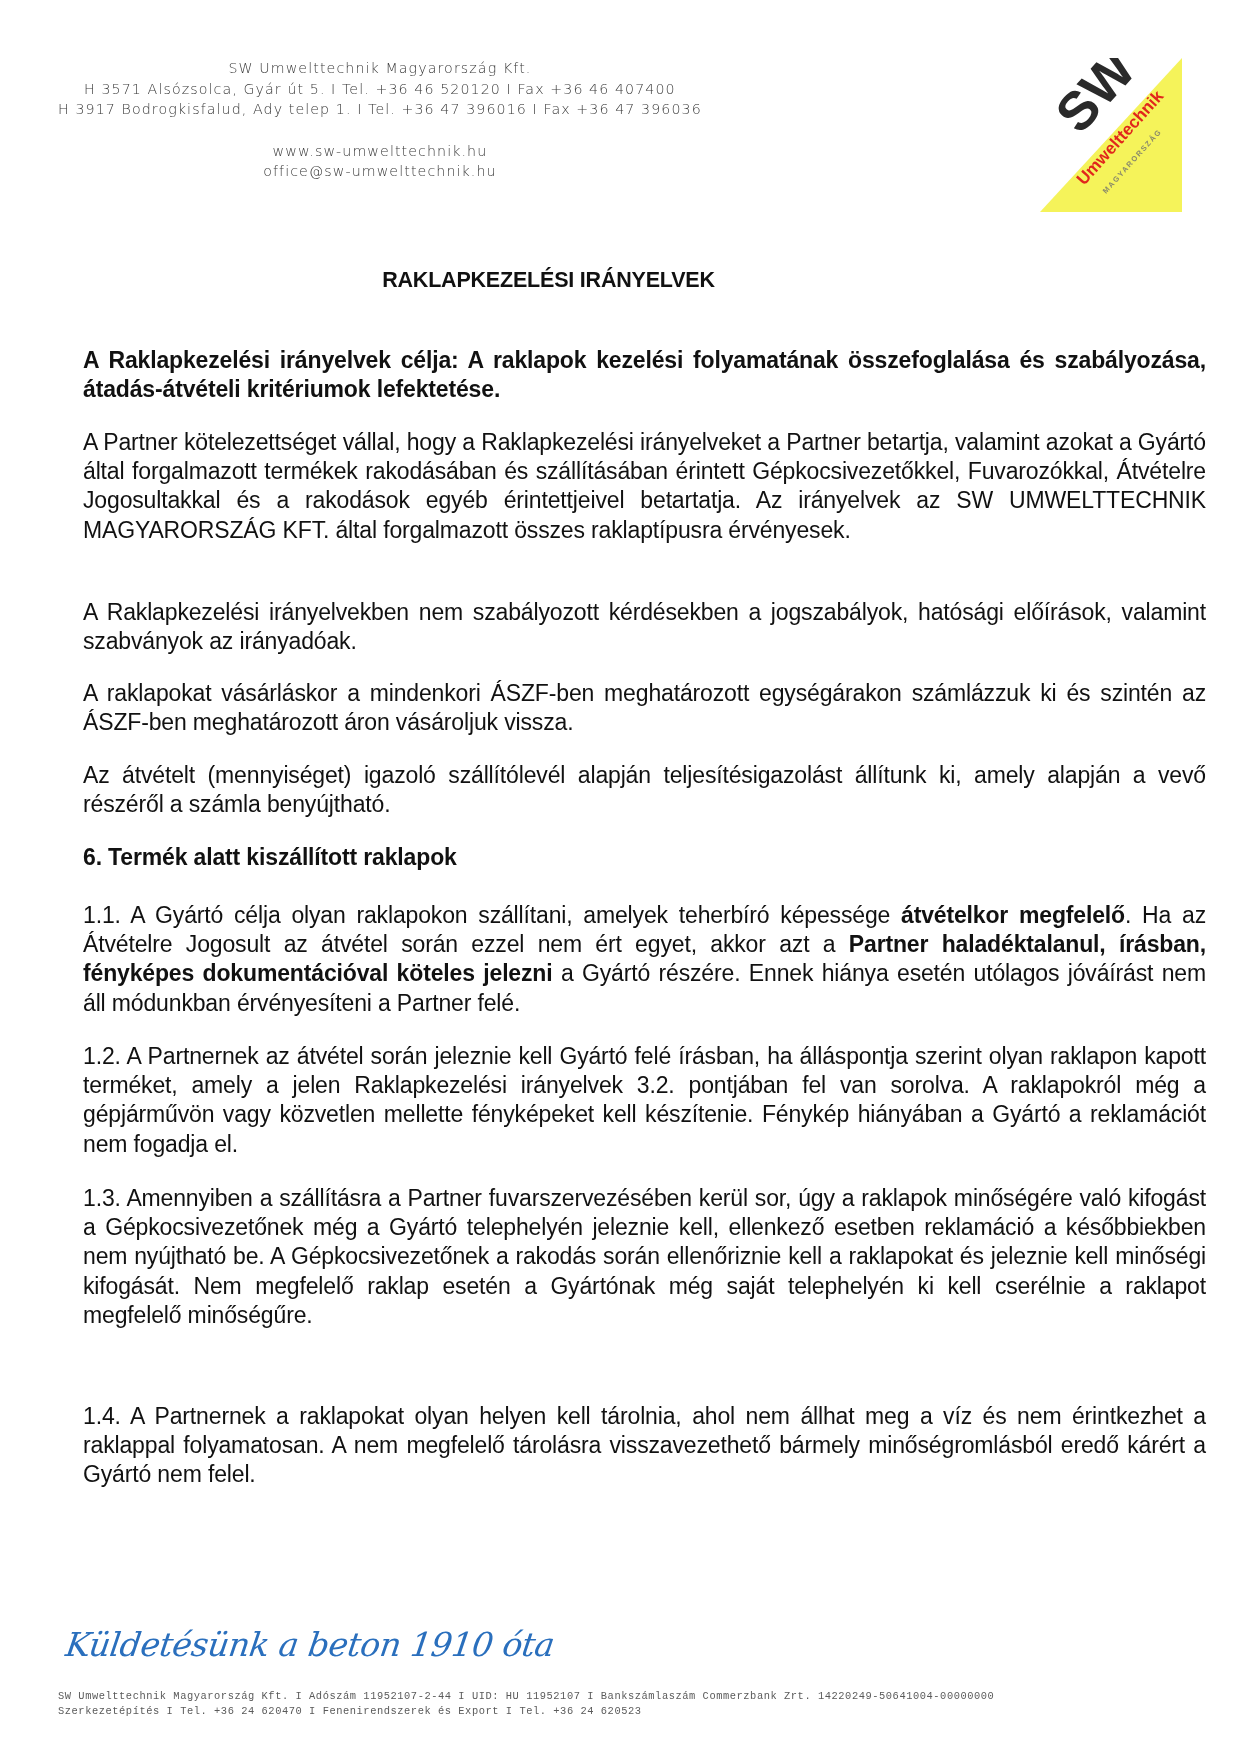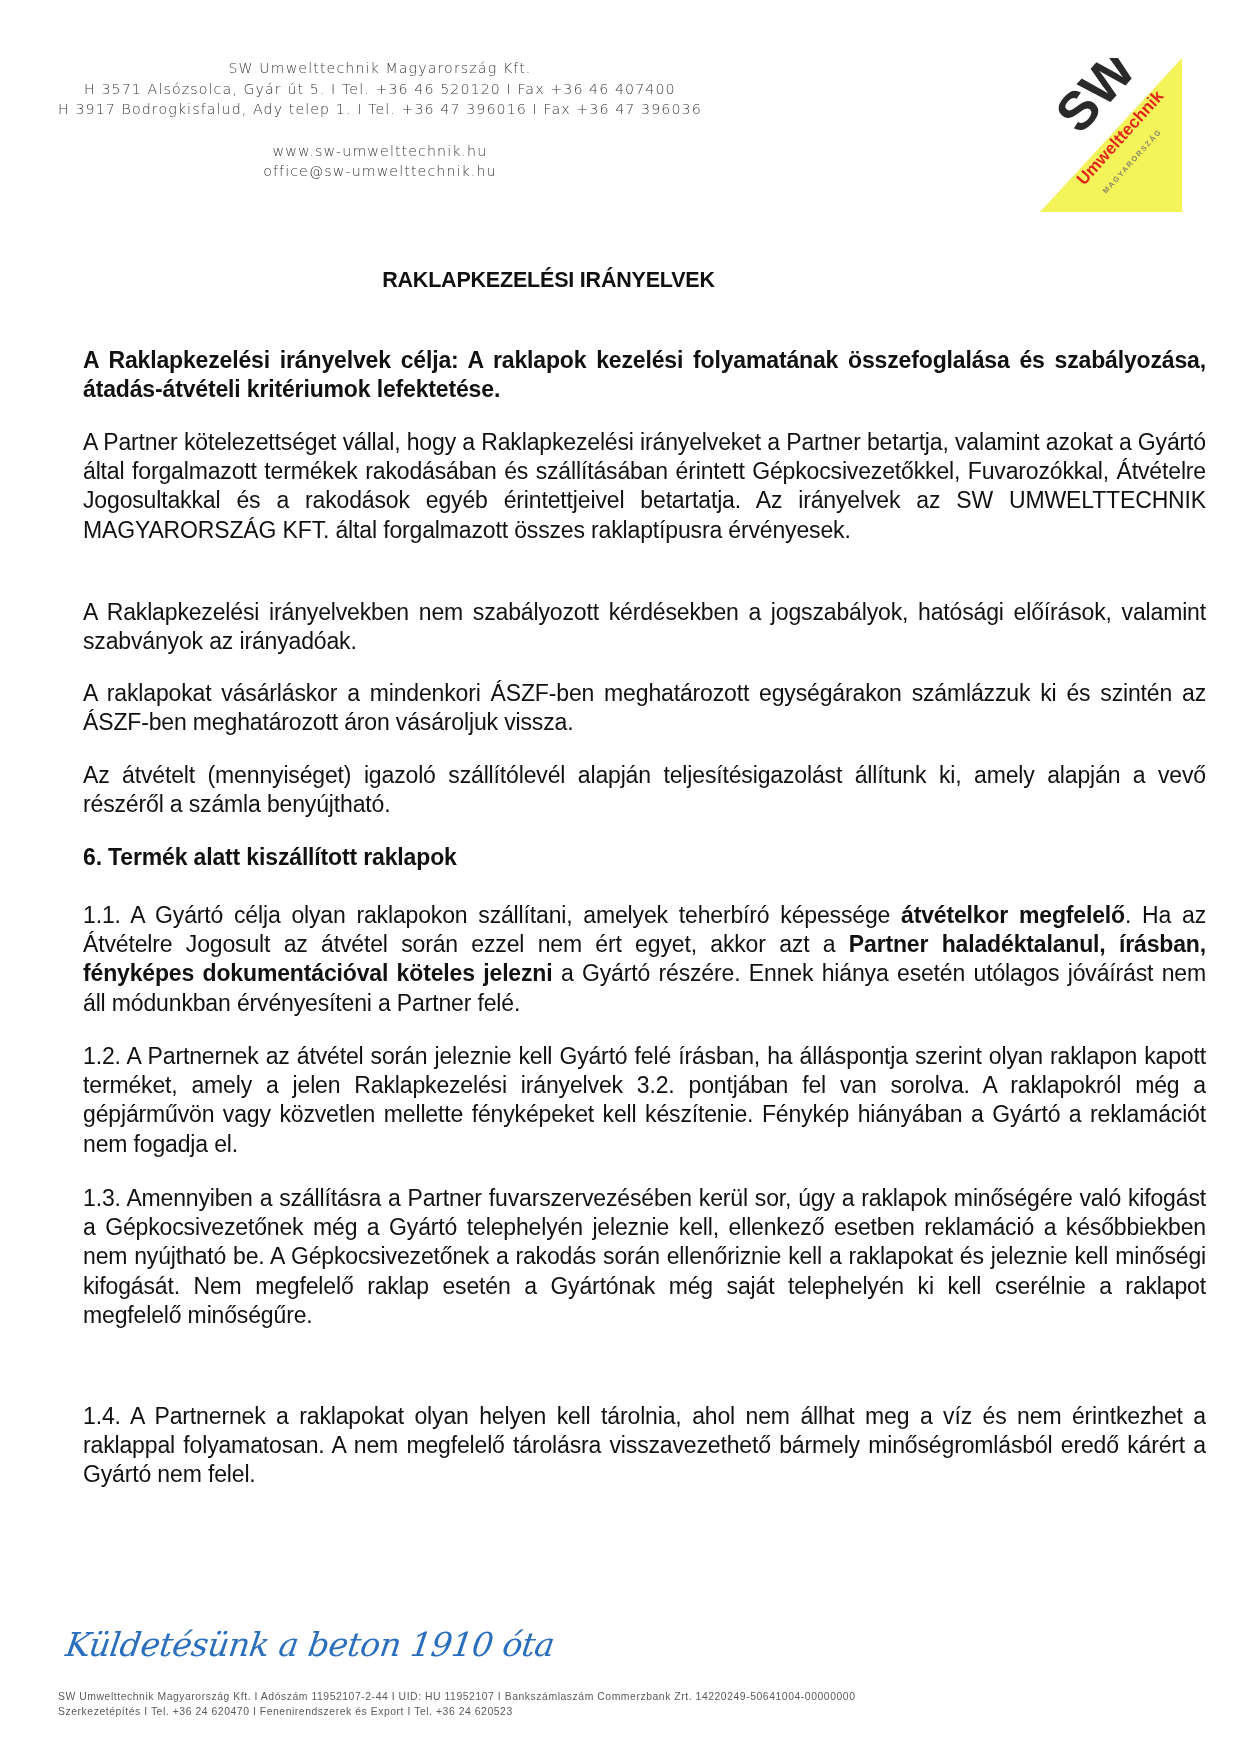--- a/index.html
+++ b/index.html
@@ -41,7 +41,7 @@
   }
   .footer {
     position: absolute; left: 58px; top: 1689px;
-    font-family: Liberation Sans, sans-serif; font-size: 10.4px; line-height: 15.2px;
+    font-family: Liberation Mono, monospace; font-size: 10.4px; line-height: 15.2px;
     color: #5a5a5a; letter-spacing: 0.55px; white-space: nowrap;
   }
 </style>

